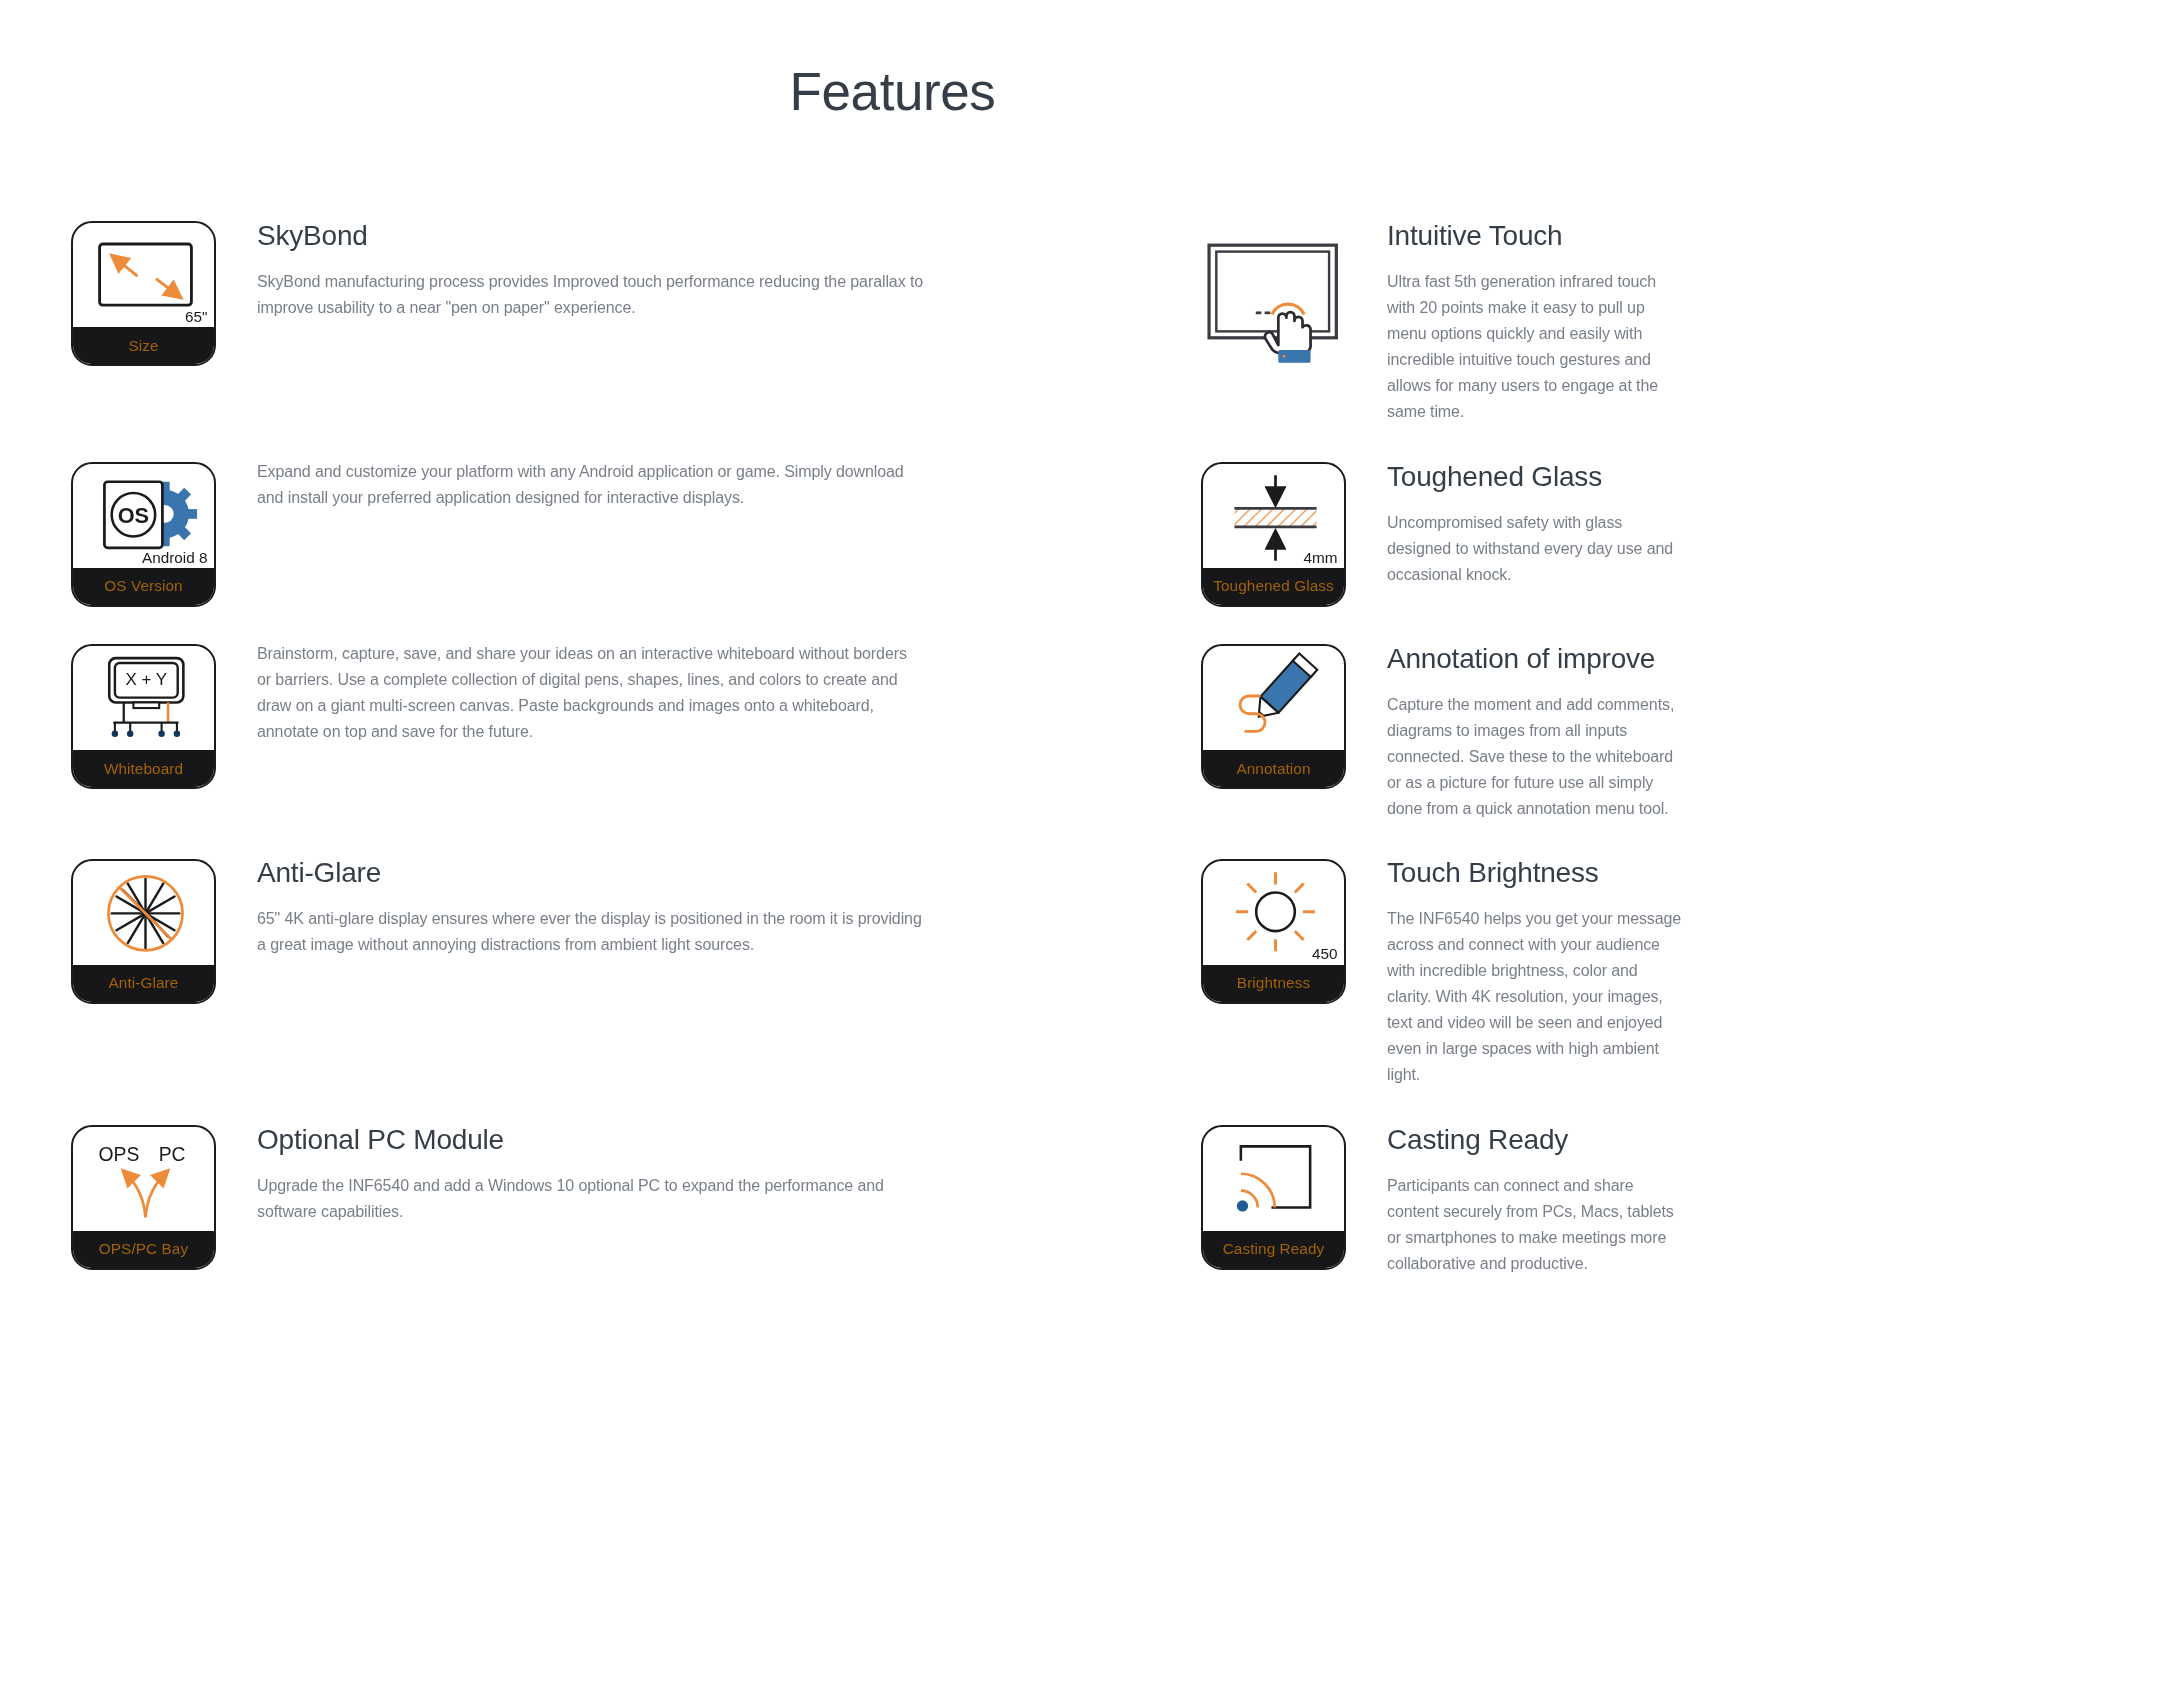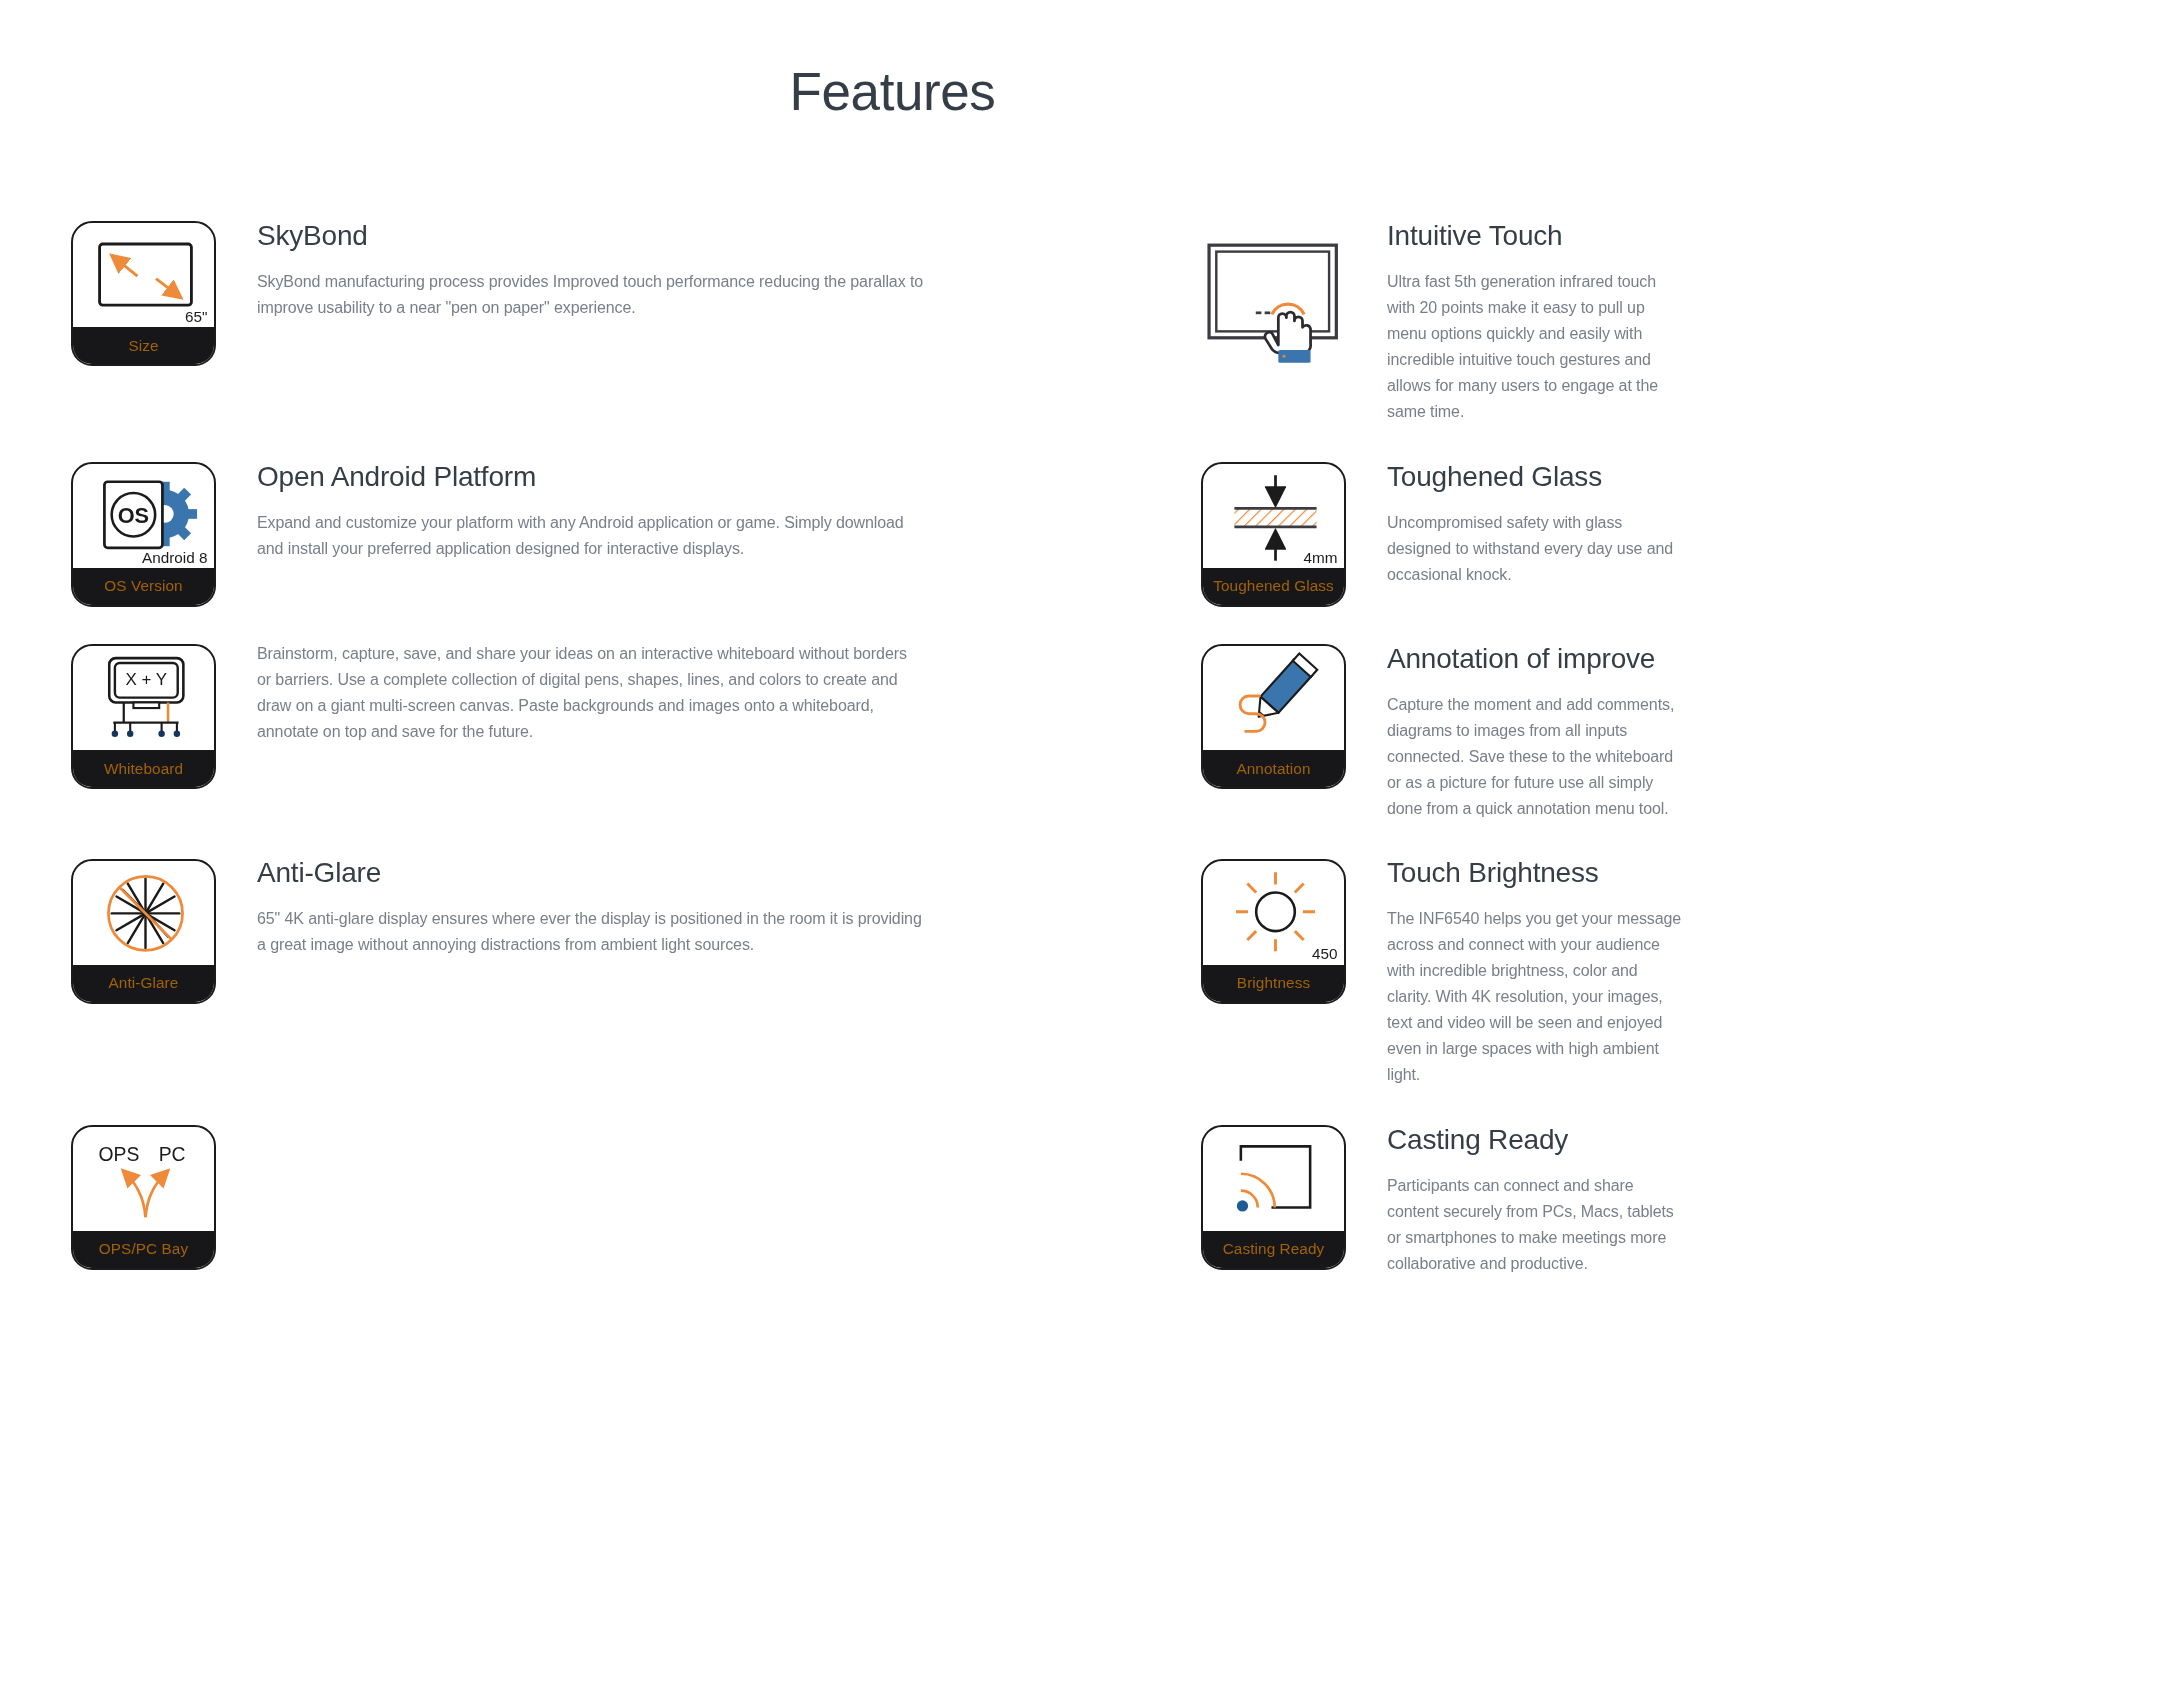--- a/index.html
+++ b/index.html
@@ -214,7 +214,6 @@
         </div>
       </div>
       <div class="text-col">
-        <h2 class="feature-title">Open Android Platform</h2>
         <p class="feature-desc">Expand and customize your platform with any Android application or game. Simply download and install your preferred application designed for interactive displays.</p>
       </div>
     </div>

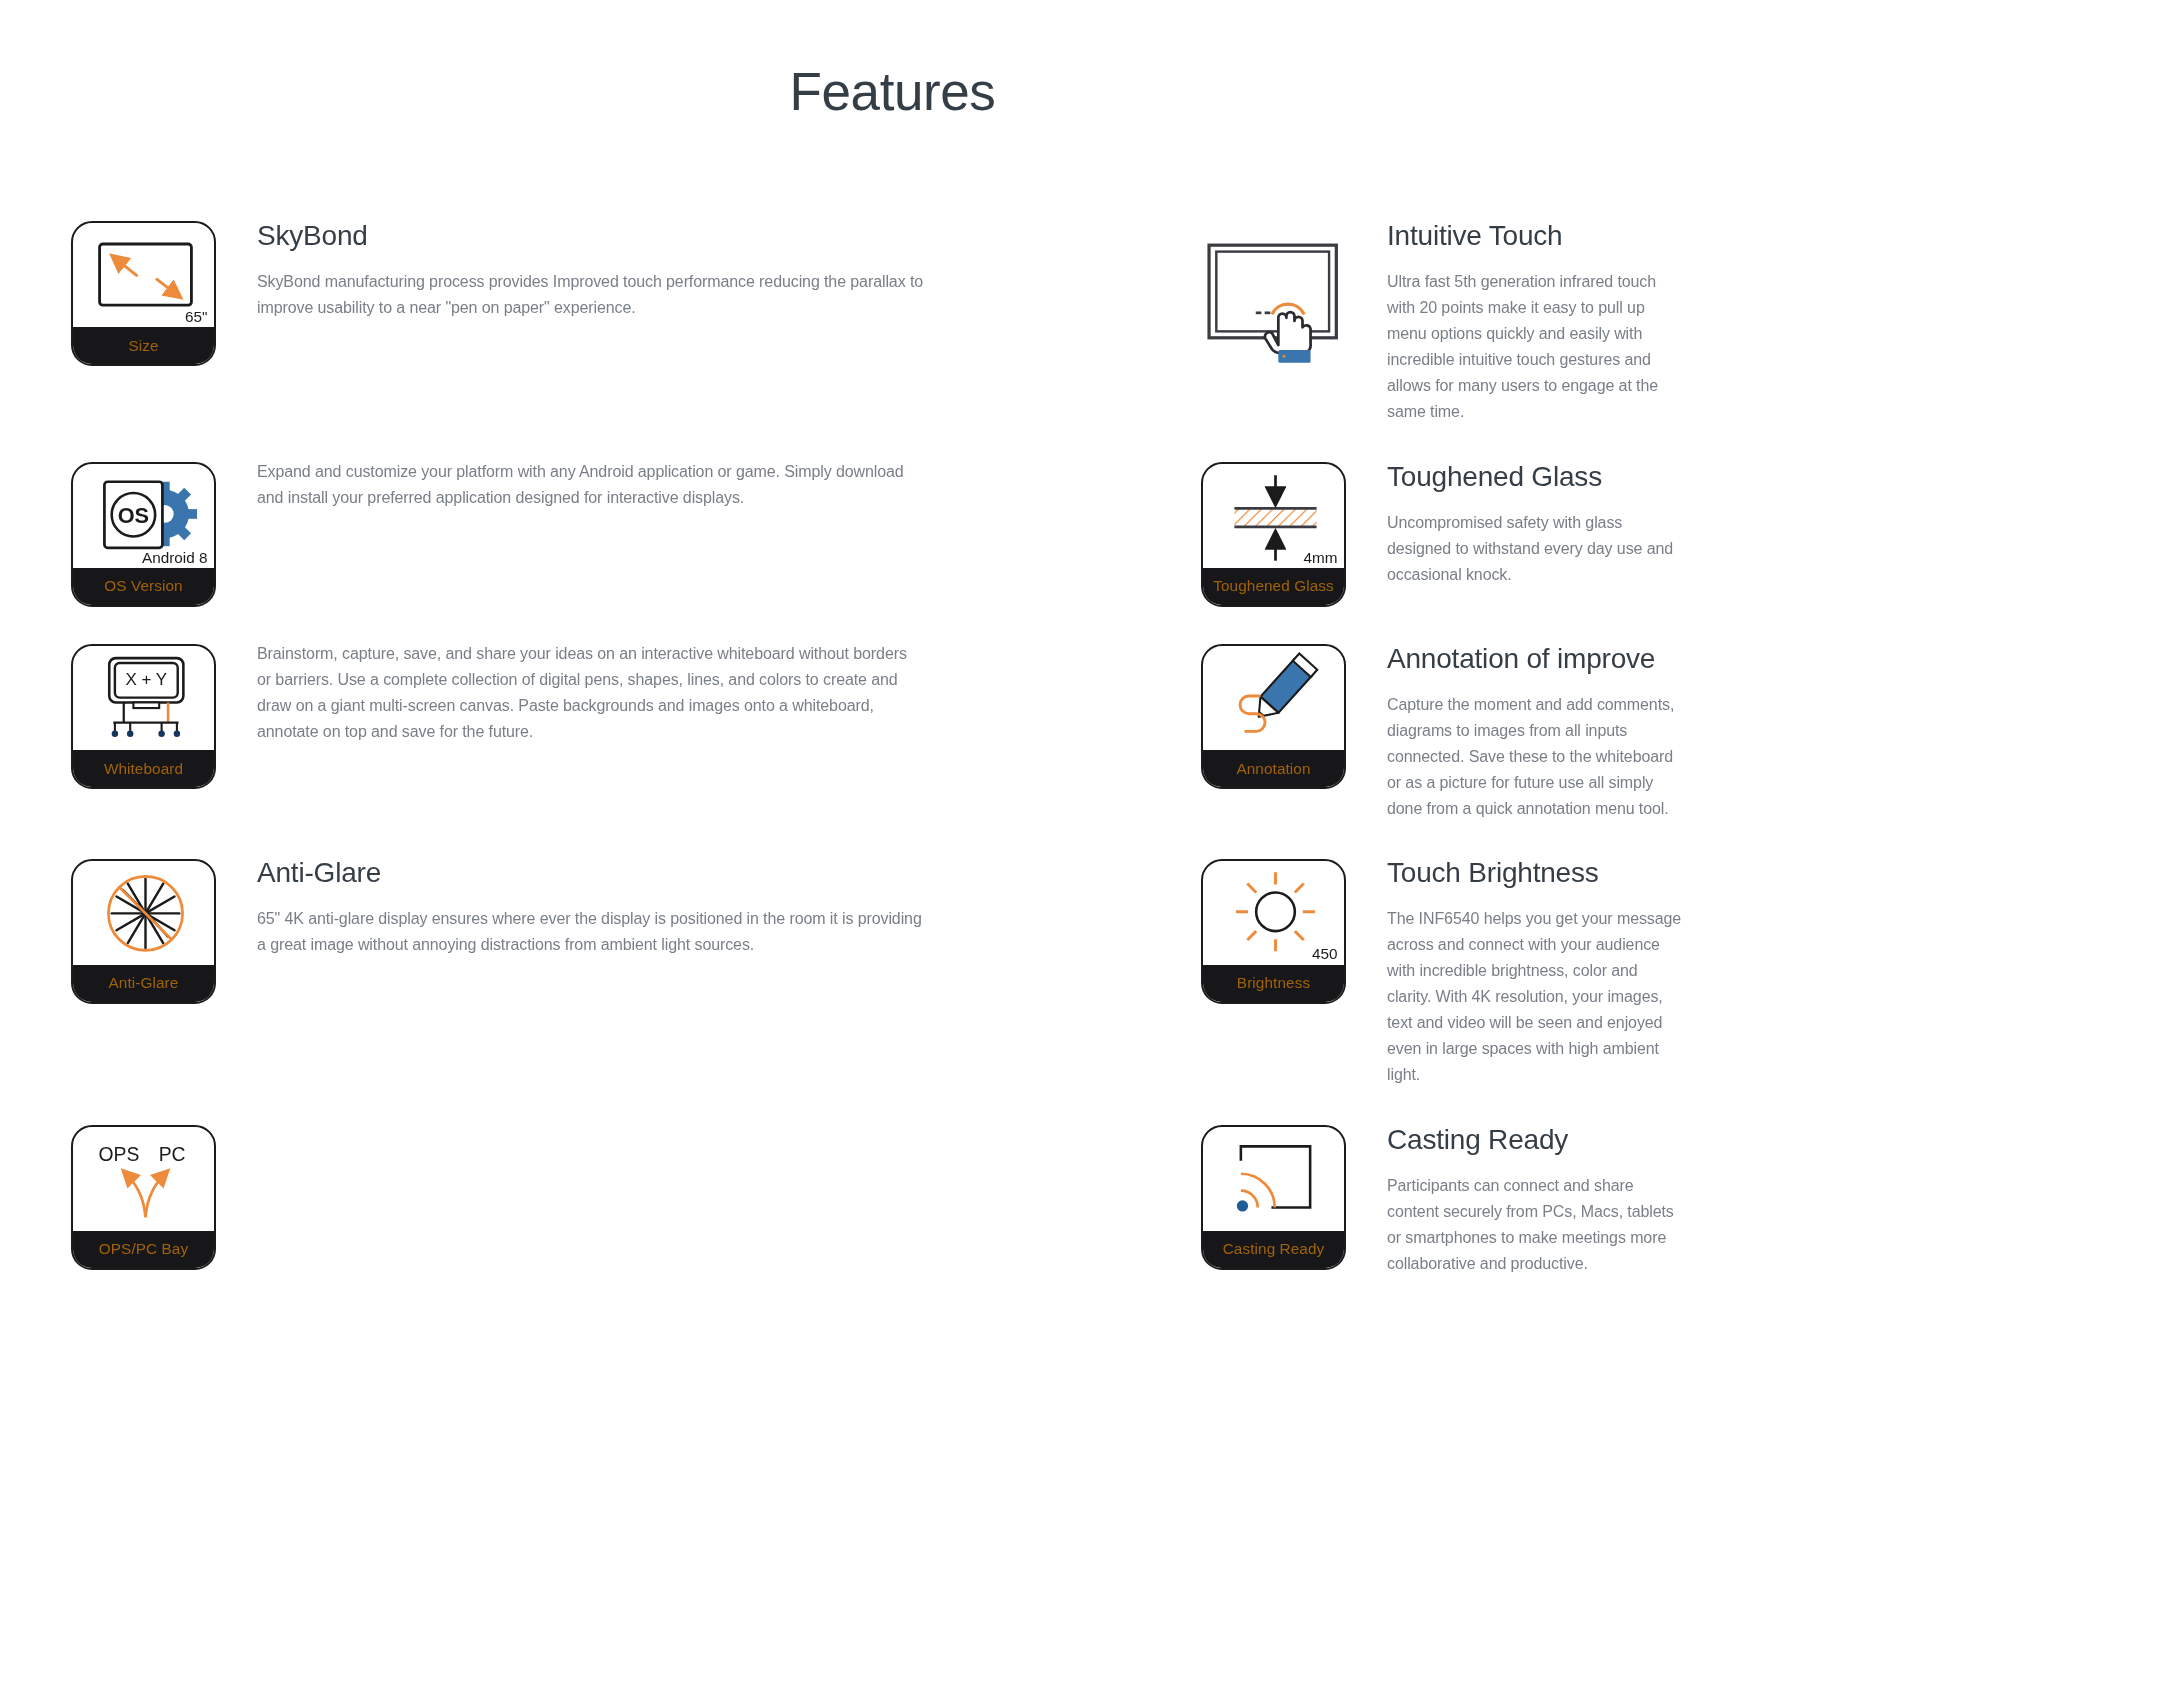--- a/index.html
+++ b/index.html
@@ -382,6 +382,10 @@
           <div class="tile-label">OPS/PC Bay</div>
         </div>
       </div>
+      <div class="text-col">
+        <h2 class="feature-title">Optional PC Module</h2>
+        <p class="feature-desc">Upgrade the INF6540 and add a Windows 10 optional PC to expand the performance and software capabilities.</p>
+      </div>
     </div>
 
     <div class="feature right">

